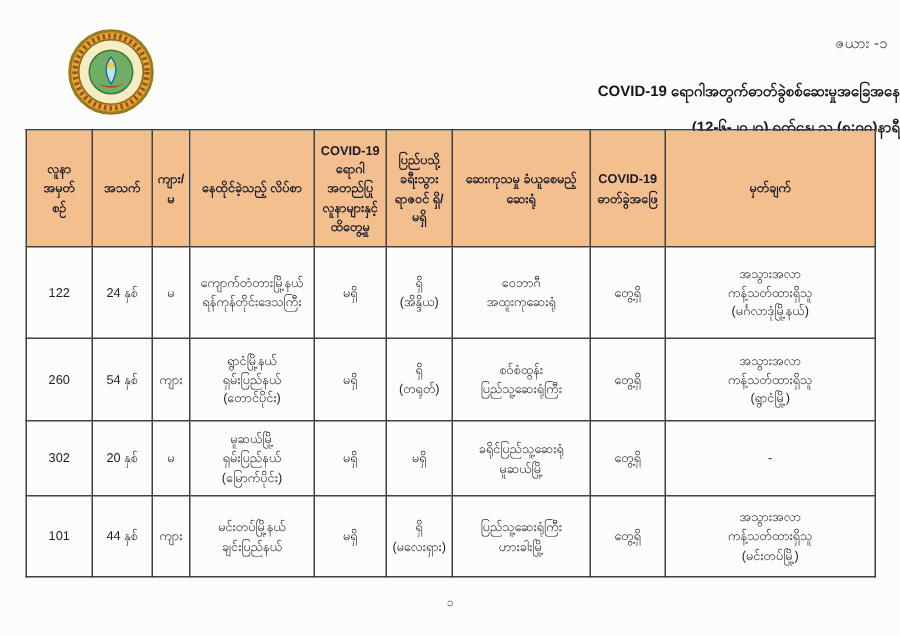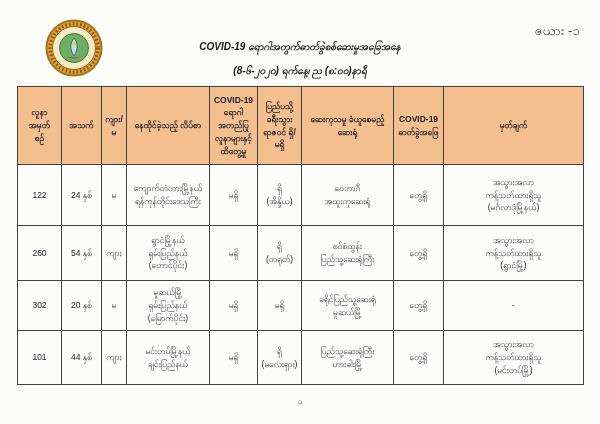--- a/index.html
+++ b/index.html
@@ -11,7 +11,7 @@
   }
   .logo { position:absolute; left:44px; top:18px; width:60px; height:60px; }
   .ref-tag {
-    position:absolute; right:20px; top:22px; font-size:13px; color:#3a3a3a;
+    position:absolute; right:8px; top:22px; font-size:10px; color:#3a3a3a;
     letter-spacing:0.2px;
   }
   .titles { position:absolute; top:40px; left:0; width:100%; text-align:center;font-style:italic; }

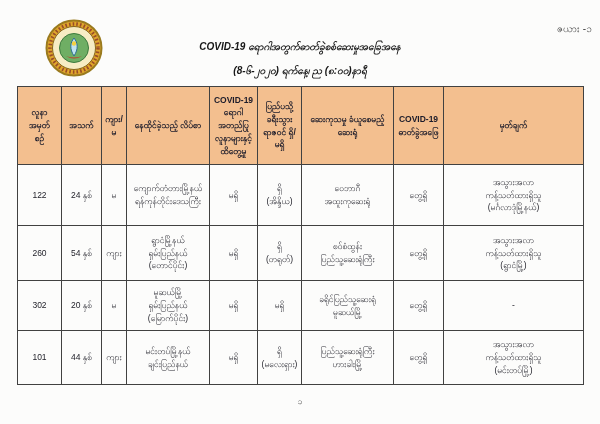--- a/index.html
+++ b/index.html
@@ -14,7 +14,7 @@
     position:absolute; right:8px; top:22px; font-size:10px; color:#3a3a3a;
     letter-spacing:0.2px;
   }
-  .titles { position:absolute; top:40px; left:0; width:100%; text-align:center;font-style:italic; }
+  .titles { position:absolute; top:54px; left:0; width:100%; text-align:right; }
   .title-line1 { font-size:10px; font-weight:bold; color:#161616; }
   .title-line2 { font-size:10px; font-weight:bold; color:#161616; margin-top:9px; }
   table.report {

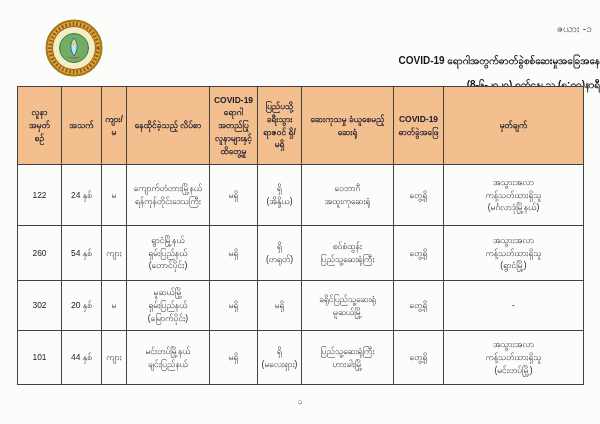--- a/index.html
+++ b/index.html
@@ -63,7 +63,7 @@
 
   <div class="titles">
     <div class="title-line1">COVID-19 ရောဂါအတွက်ဓာတ်ခွဲစစ်ဆေးမှုအခြေအနေ</div>
-    <div class="title-line2">(8-၆-၂၀၂၀) ရက်နေ့၊ ည (၈:၀၀)နာရီ</div>
+    <div class="title-line2">(12-၆-၂၀၂၀) ရက်နေ့၊ ည (၈:၀၀)နာရီ</div>
   </div>
 
   <table class="report">

